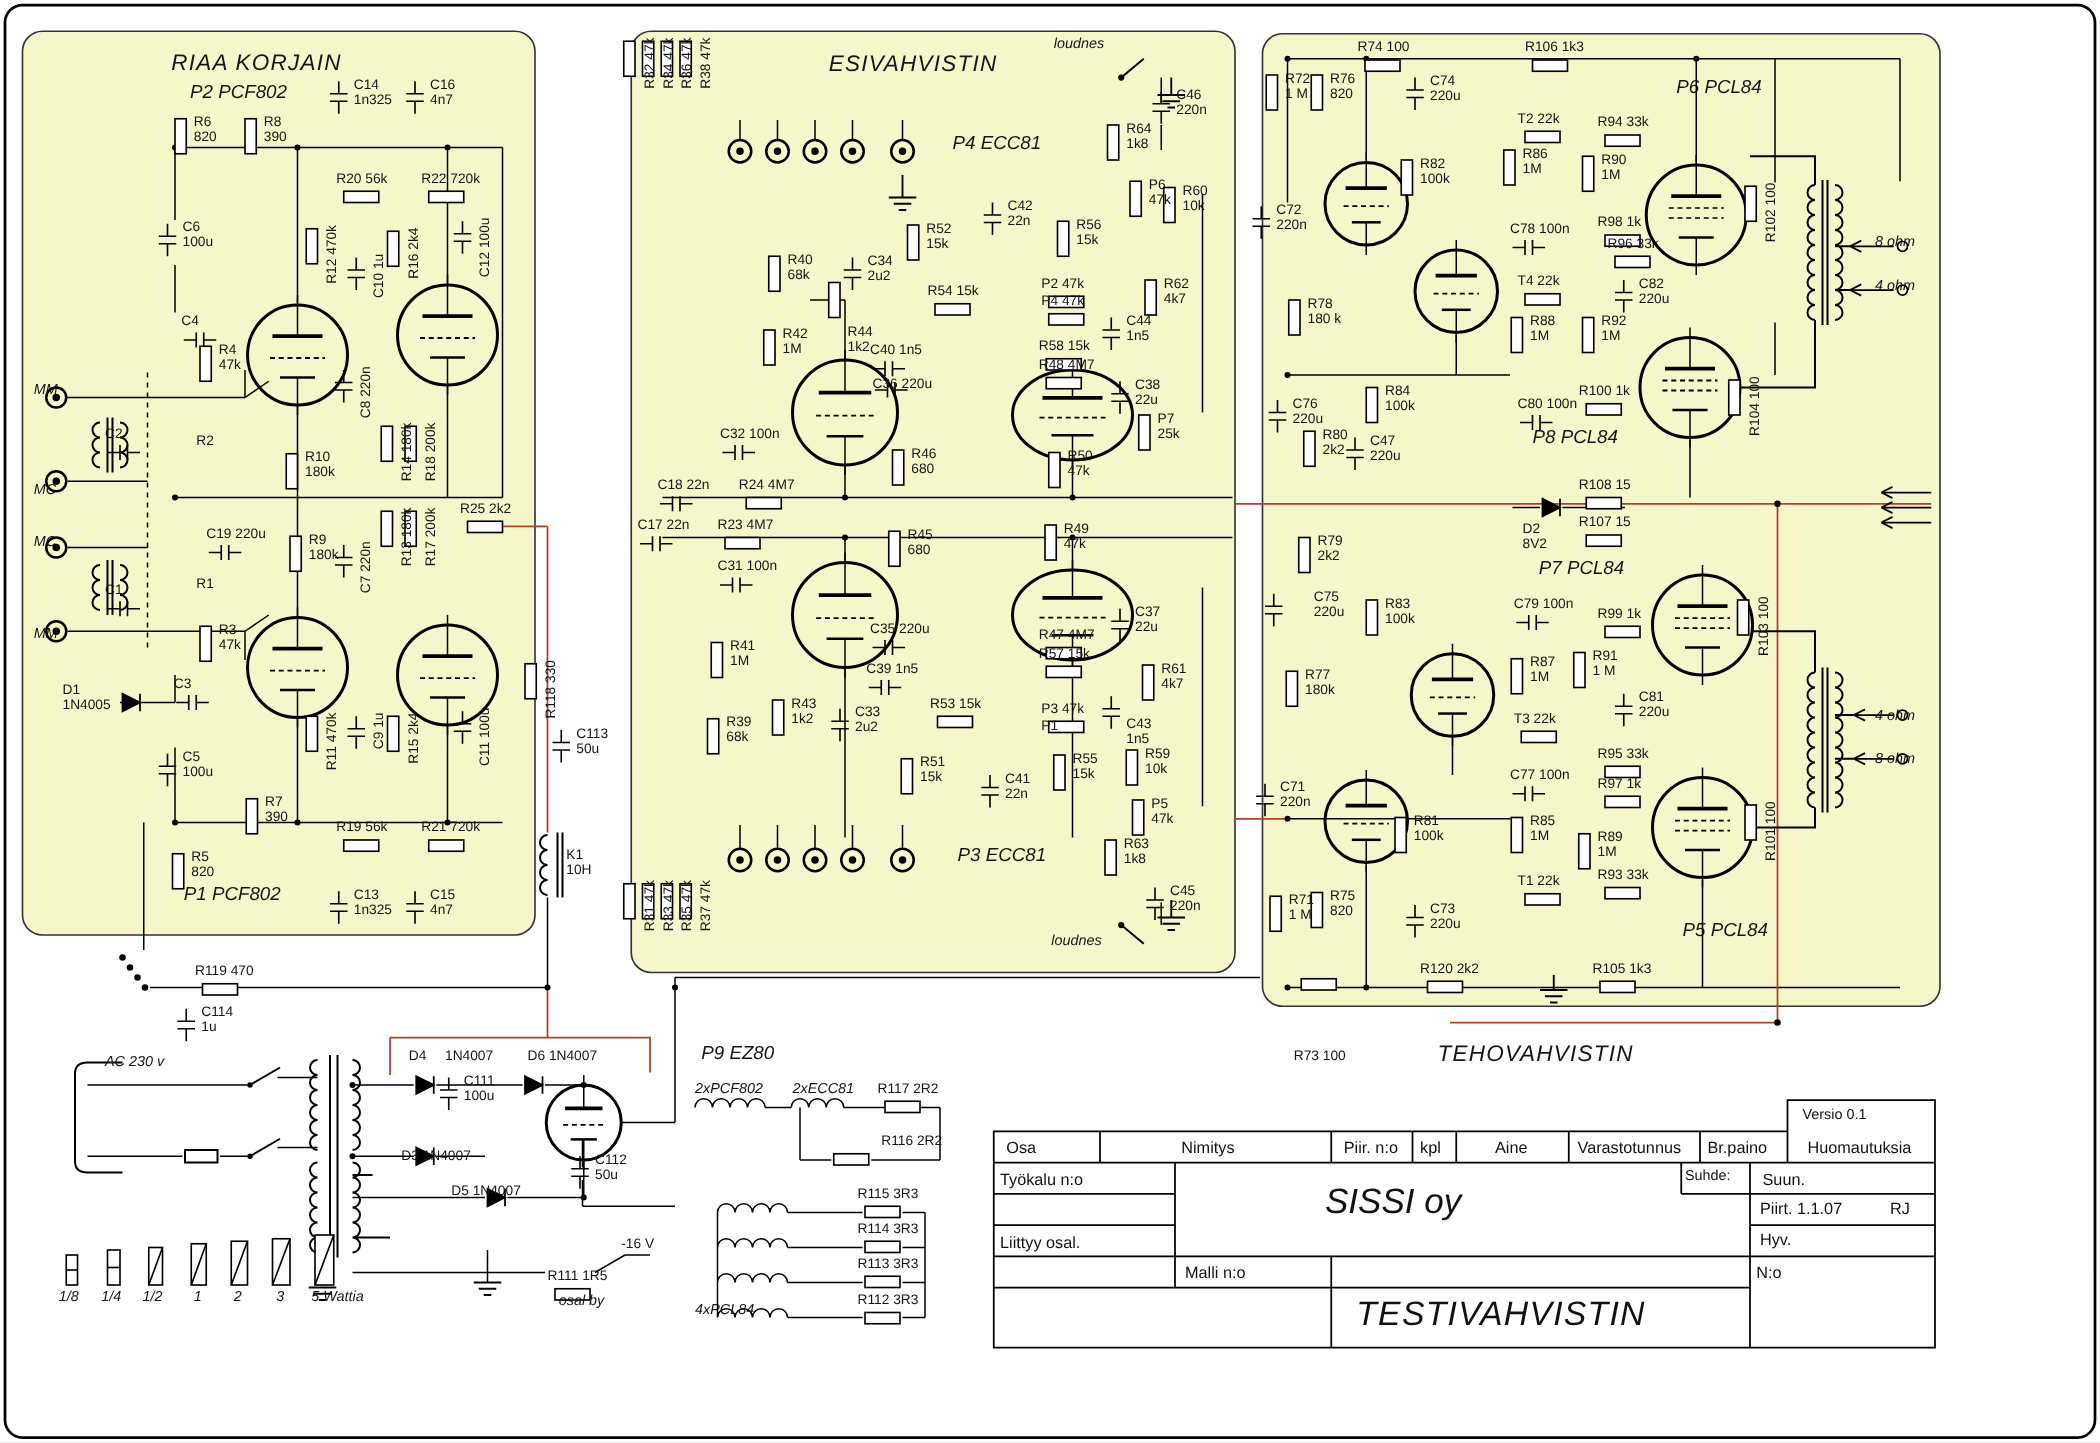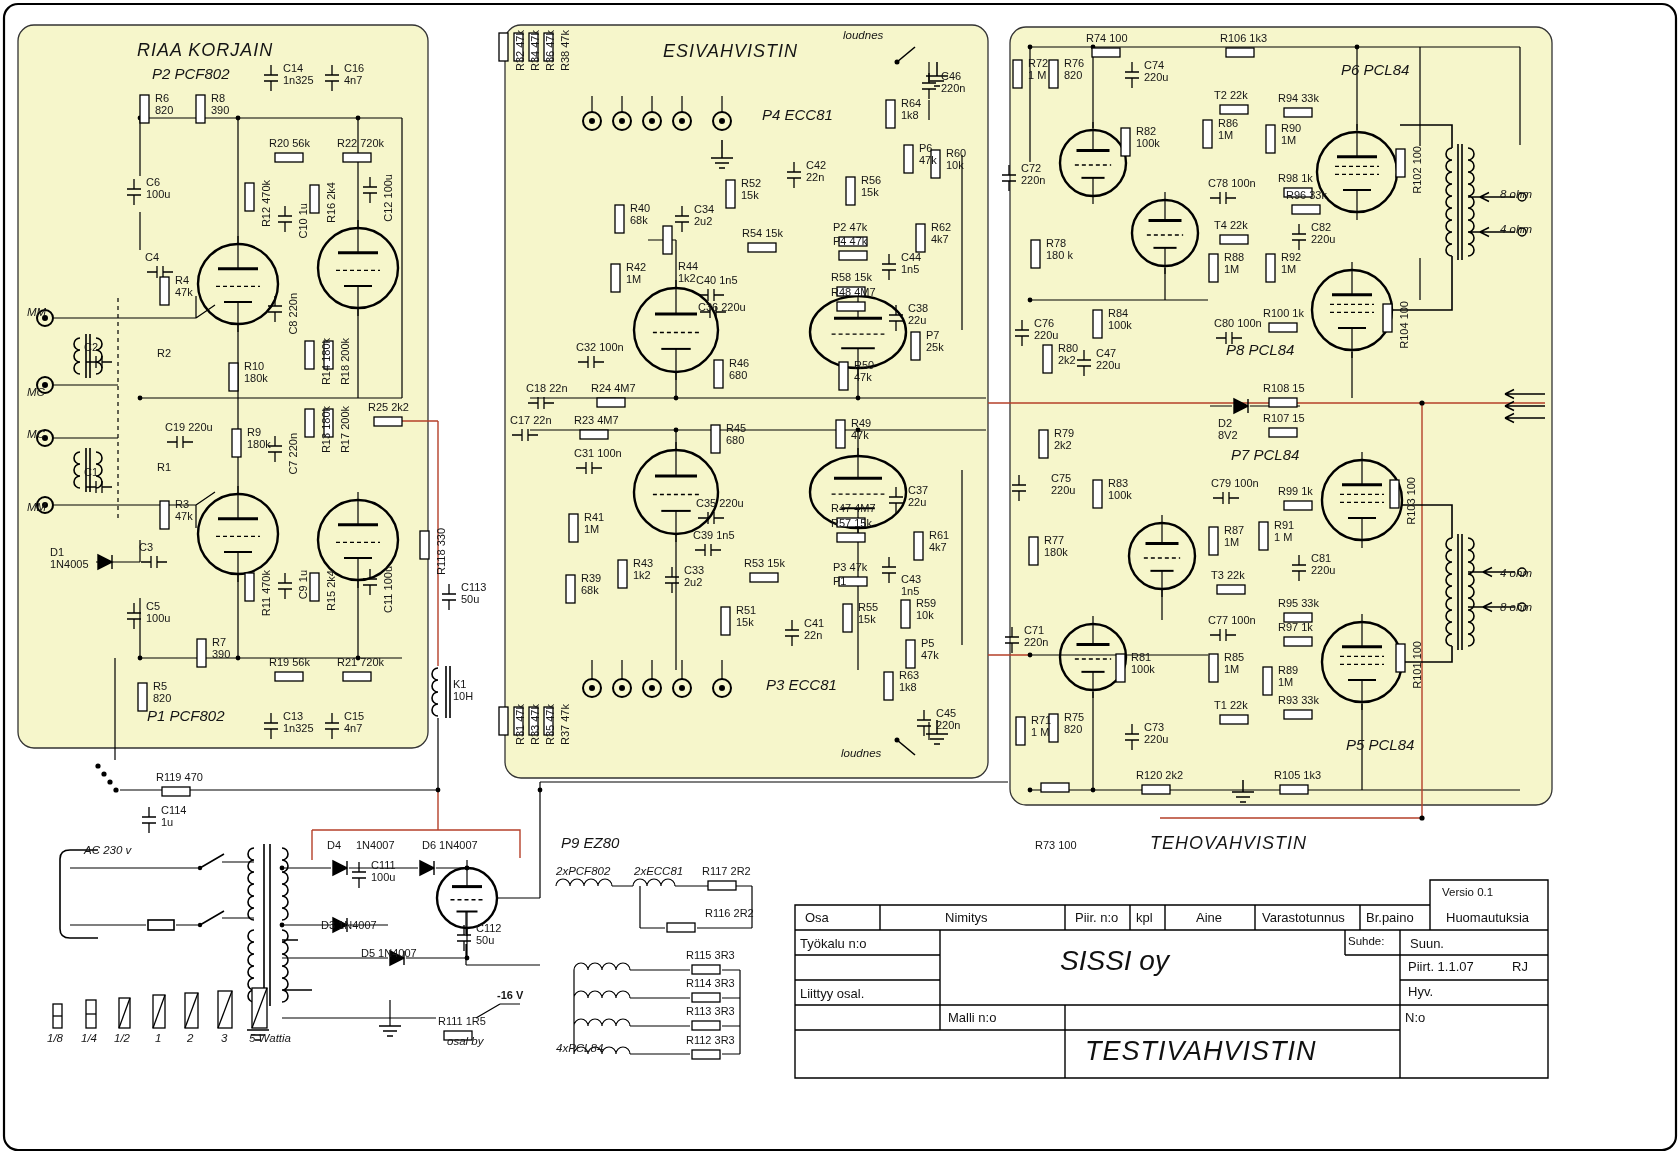--- a/index.html
+++ b/index.html
@@ -870,7 +870,7 @@
       <div class="lbl s0" style="left: 361px; top: 947px;">D5 1N4007</div>
       <div class="lbl s0" style="left: 686px; top: 949px;">R115 3R3</div>
       <div class="lbl s0" style="left: 686px; top: 977px;">R114 3R3</div>
-      <div class="lbl s0" style="left: 497px; top: 989px; font-weight: bold;">-16 V</div>
+      <div class="lbl s0" style="left: 497px; top: 989px;">-16 V</div>
       <div class="lbl s0" style="left: 686px; top: 1005px;">R113 3R3</div>
       <div class="lbl s0" style="left: 438px; top: 1015px;">R111 1R5</div>
       <div class="lbl s4" style="left: 447px; top: 1035px;">osal by</div>

